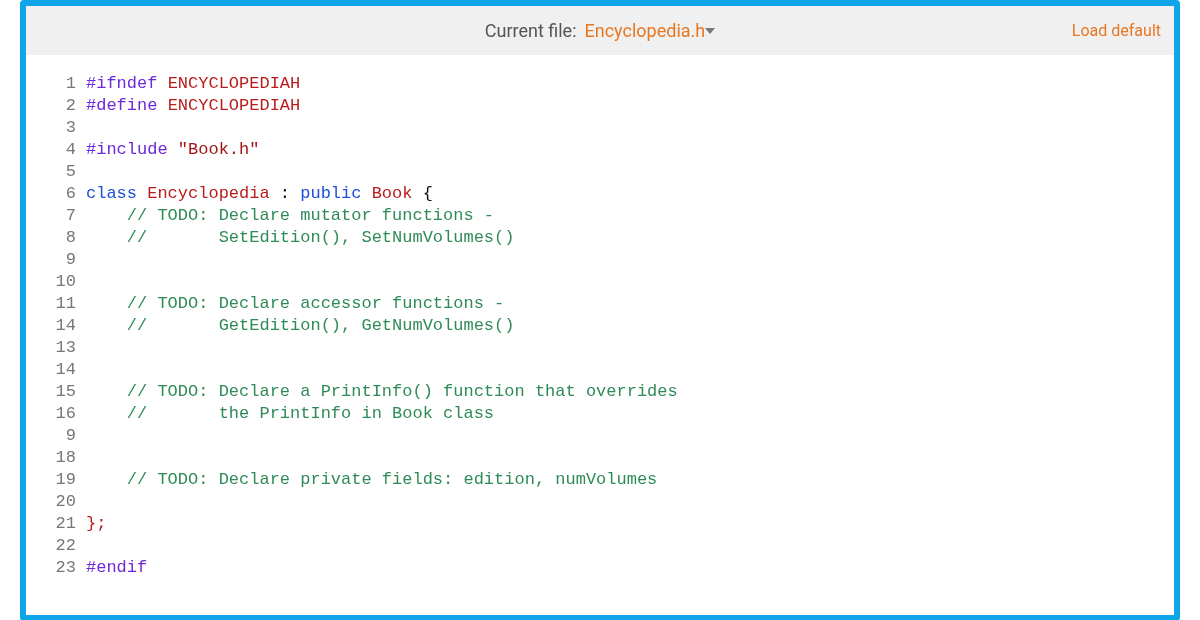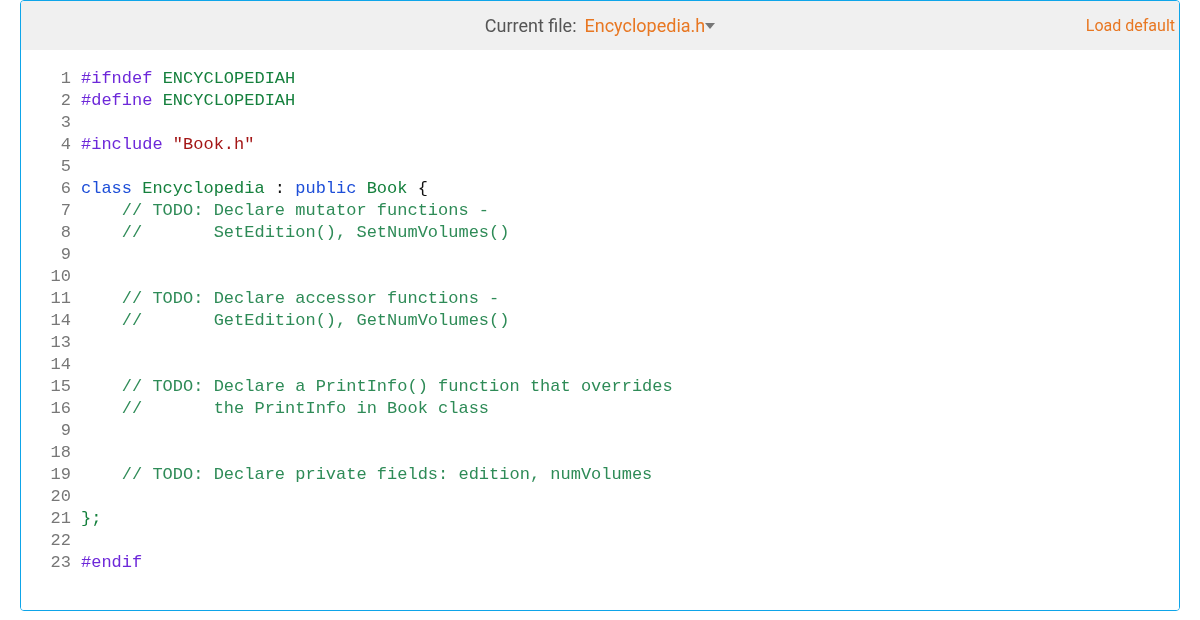--- a/index.html
+++ b/index.html
@@ -12,7 +12,7 @@
     }
     .container {
       margin: 0 20px;
-      border: 1px solid #0ea5e9;
+      border: 6px solid #0ea5e9;
       border-radius: 4px;
       overflow: hidden;
     }

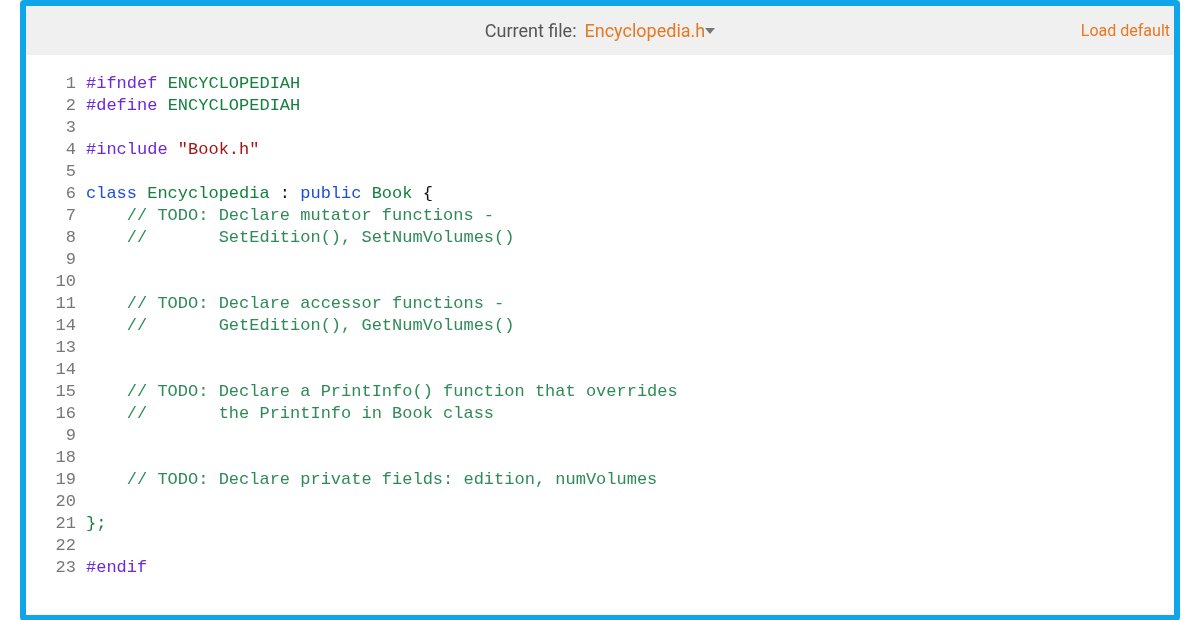--- a/index.html
+++ b/index.html
@@ -47,7 +47,7 @@
     }
     .load-default {
       position: absolute;
-      right: 0px;
+      right: 9px;
       color: #e87722;
       font-size: 16px;
       cursor: pointer;

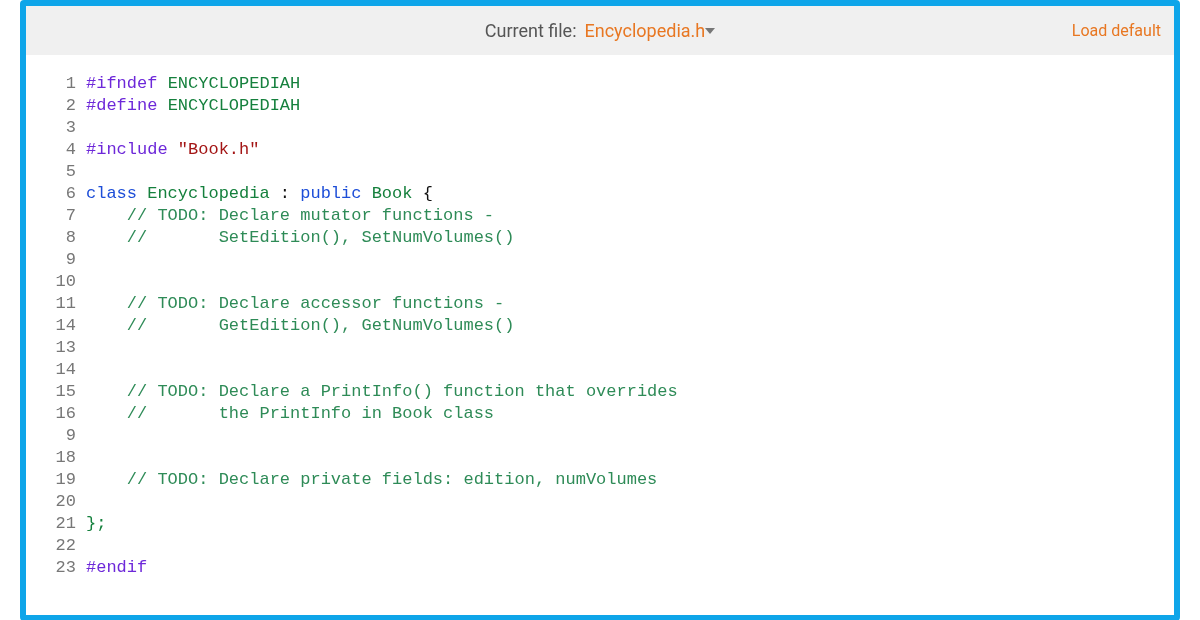--- a/index.html
+++ b/index.html
@@ -84,7 +84,7 @@
     .kw { color: #1d4ed8; }
     .str { color: #a31515; }
     .comment { color: #2e8b57; }
-    .id { color: #15803d; }
+    .id { color: #b91c1c; }
   </style>
 </head>
 <body>

